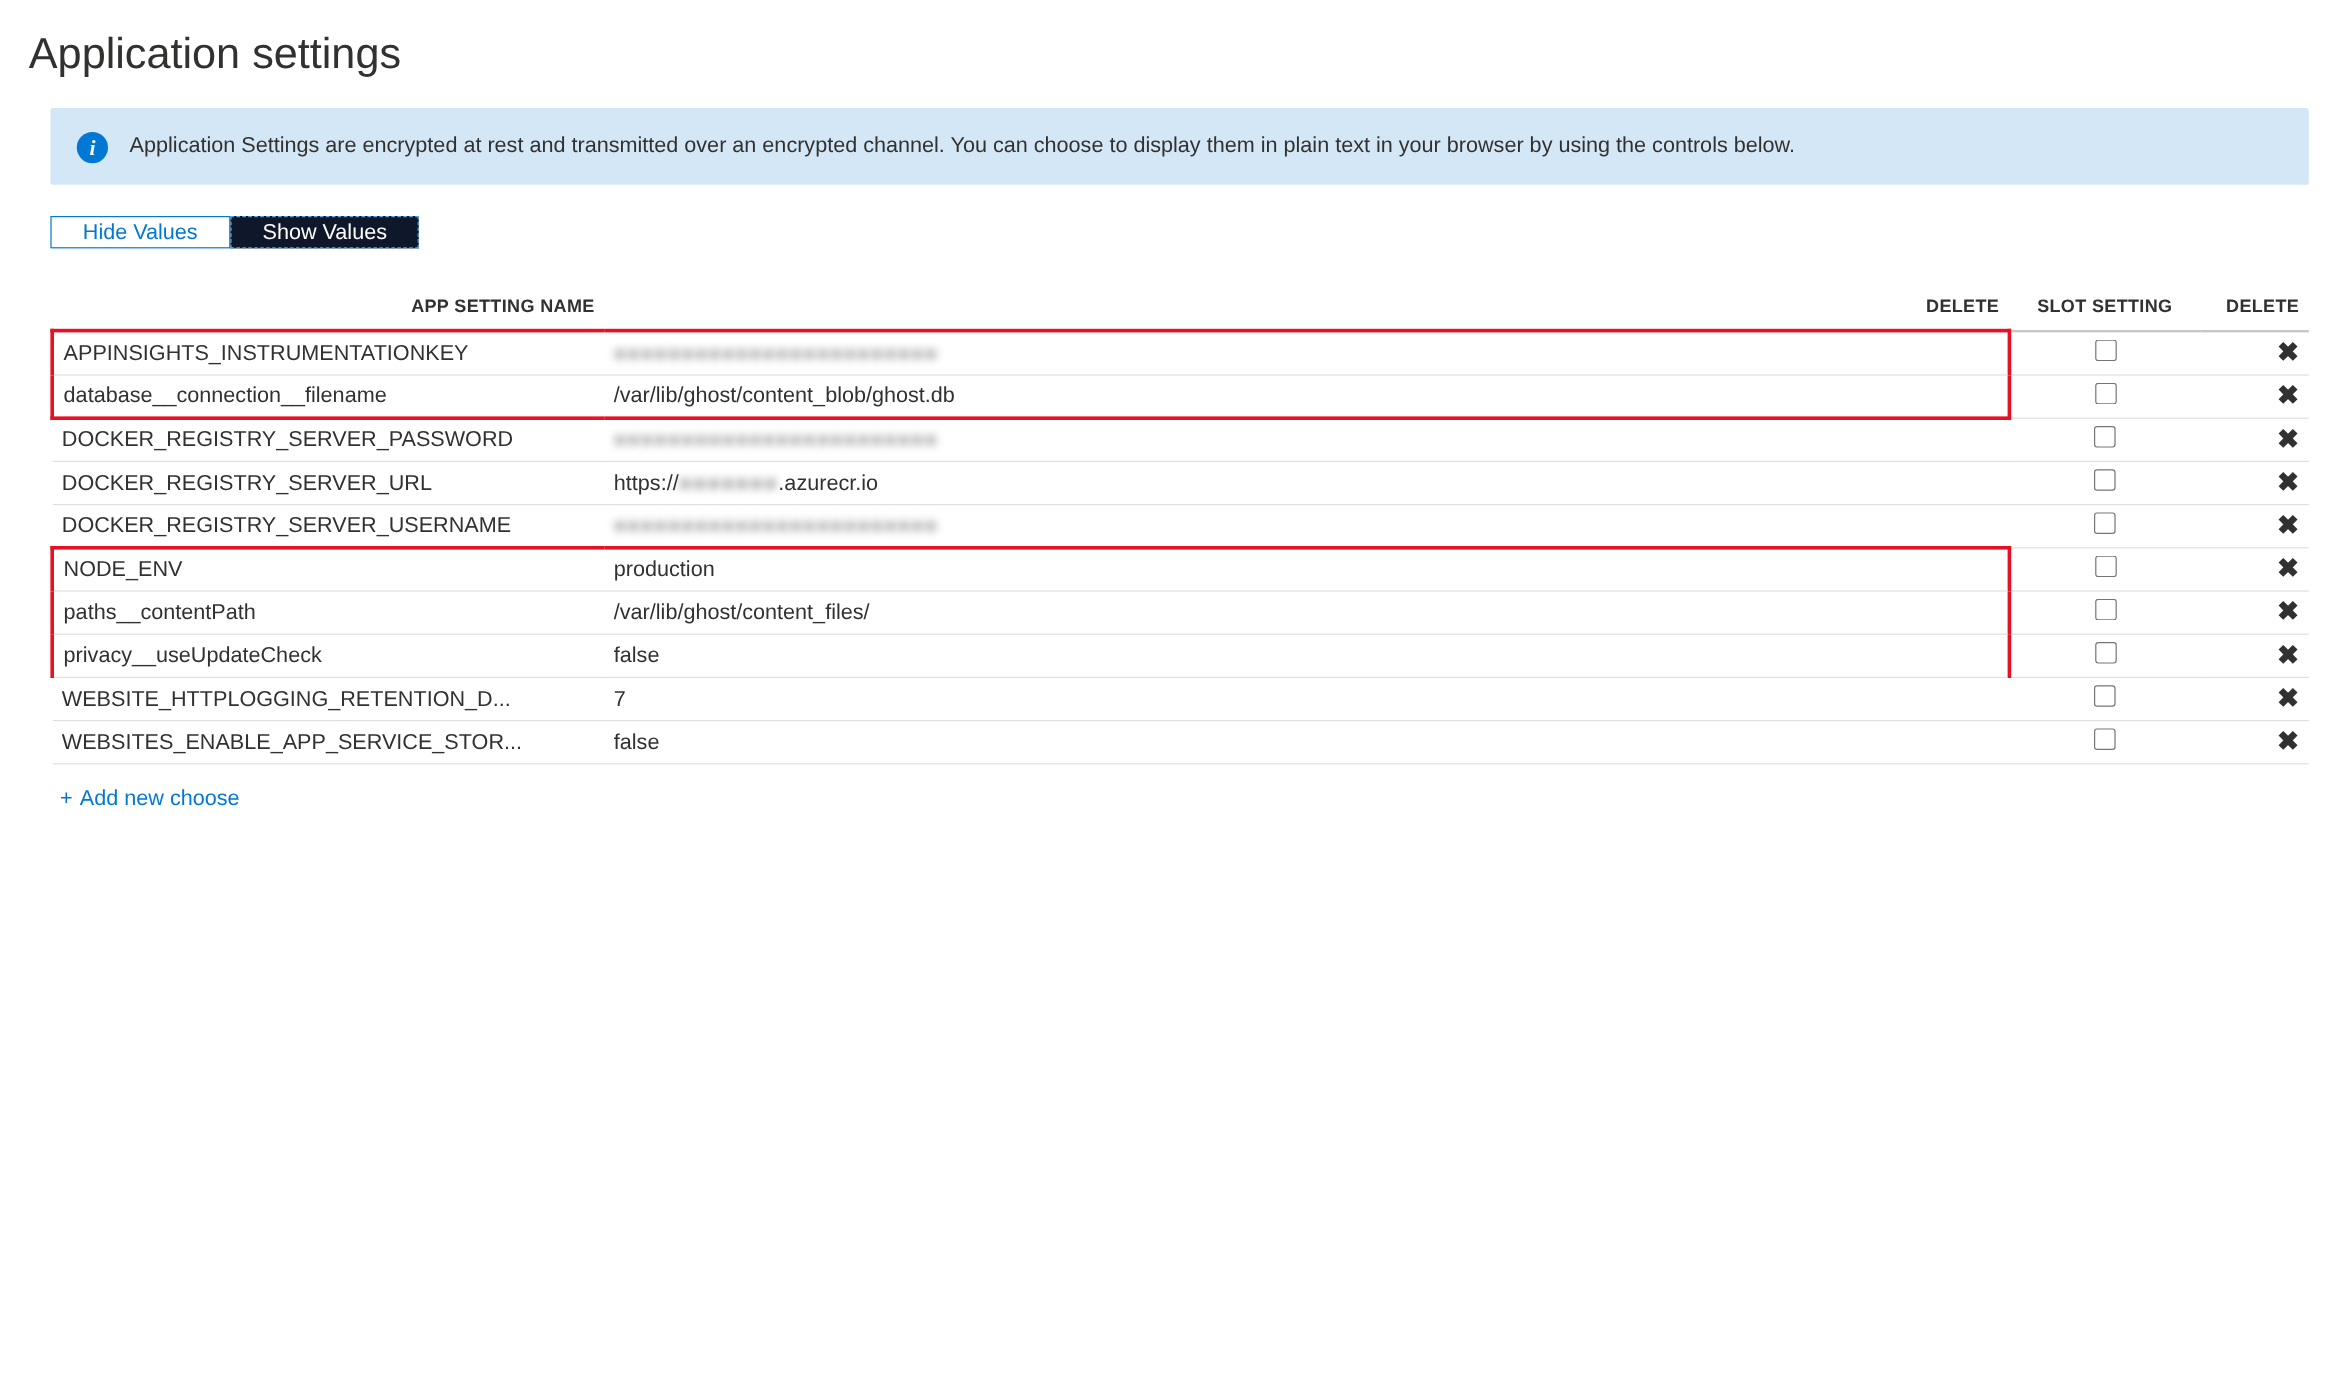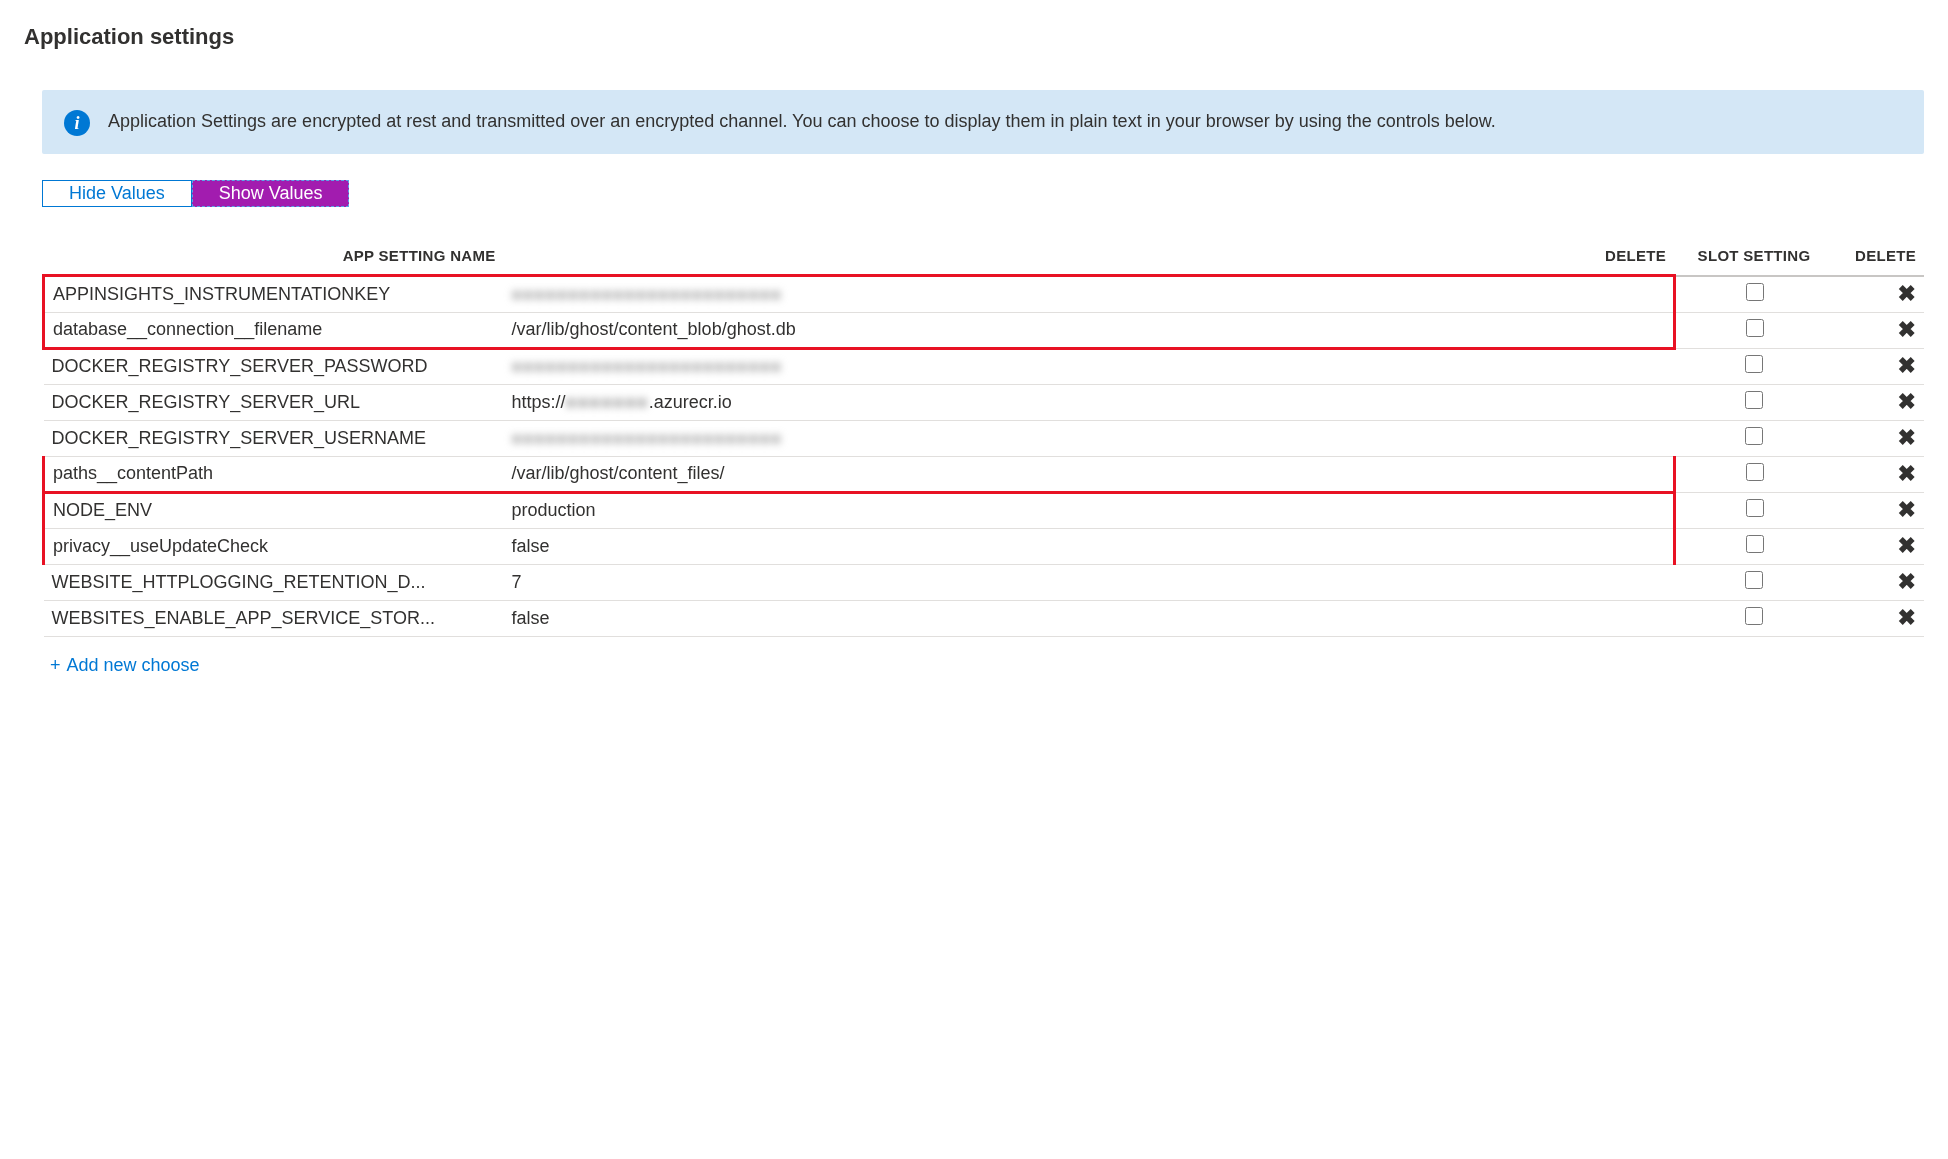--- a/index.html
+++ b/index.html
@@ -12,9 +12,9 @@
     }
     .page { width: 1900px; }
     h1 {
-      font-size: 22px;
-      font-weight: 700;
-      margin-bottom: 40px;
+      font-size: 36px;
+      font-weight: 400;
+      margin-bottom: 24px;
     }
     .content { padding-left: 18px; }
     .info-banner {

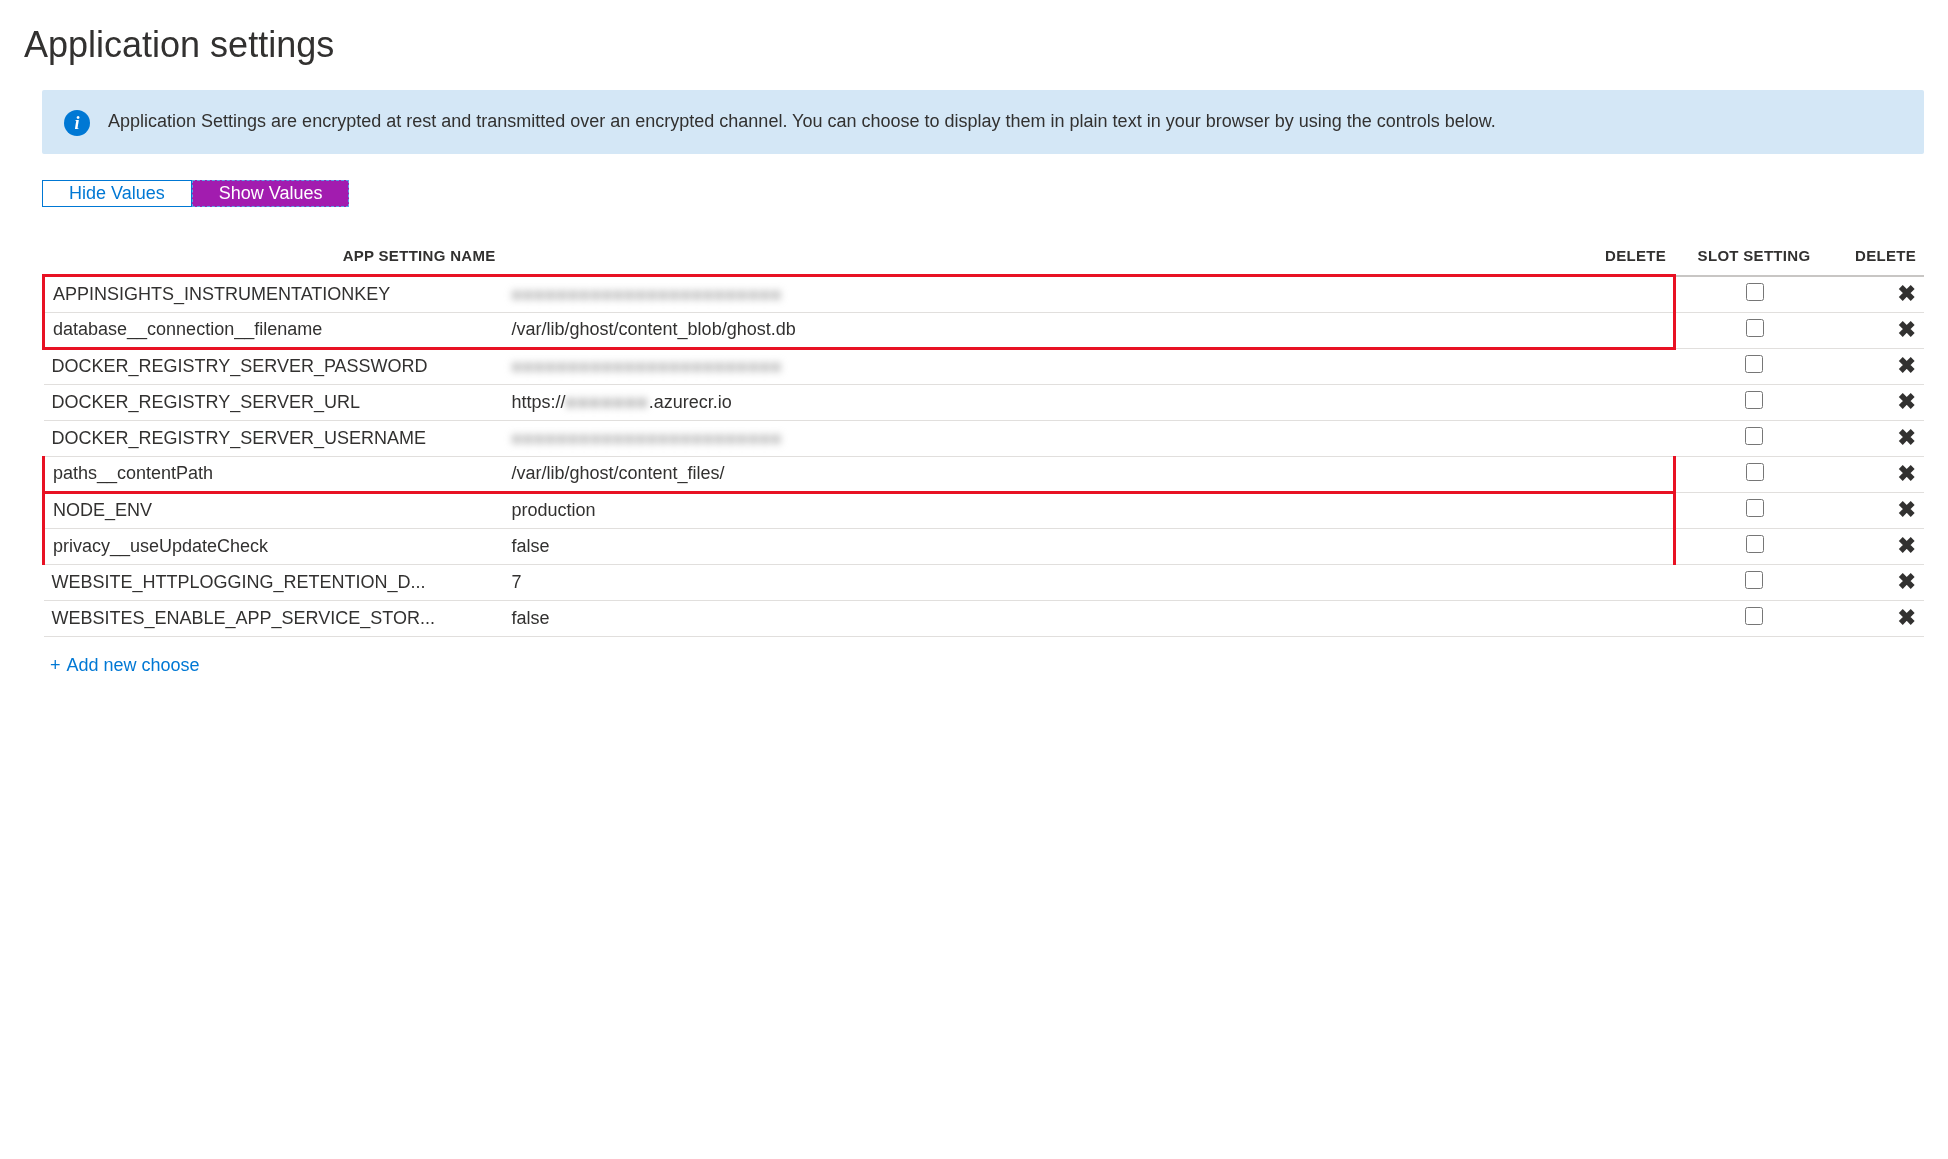--- a/index.html
+++ b/index.html
@@ -63,7 +63,7 @@
       outline: none;
     }
     .toggle-btn.active {
-      background: #a21caf;
+      background: #0f172a;
       color: #fff;
       border: 1px dashed #5aa8e6;
     }

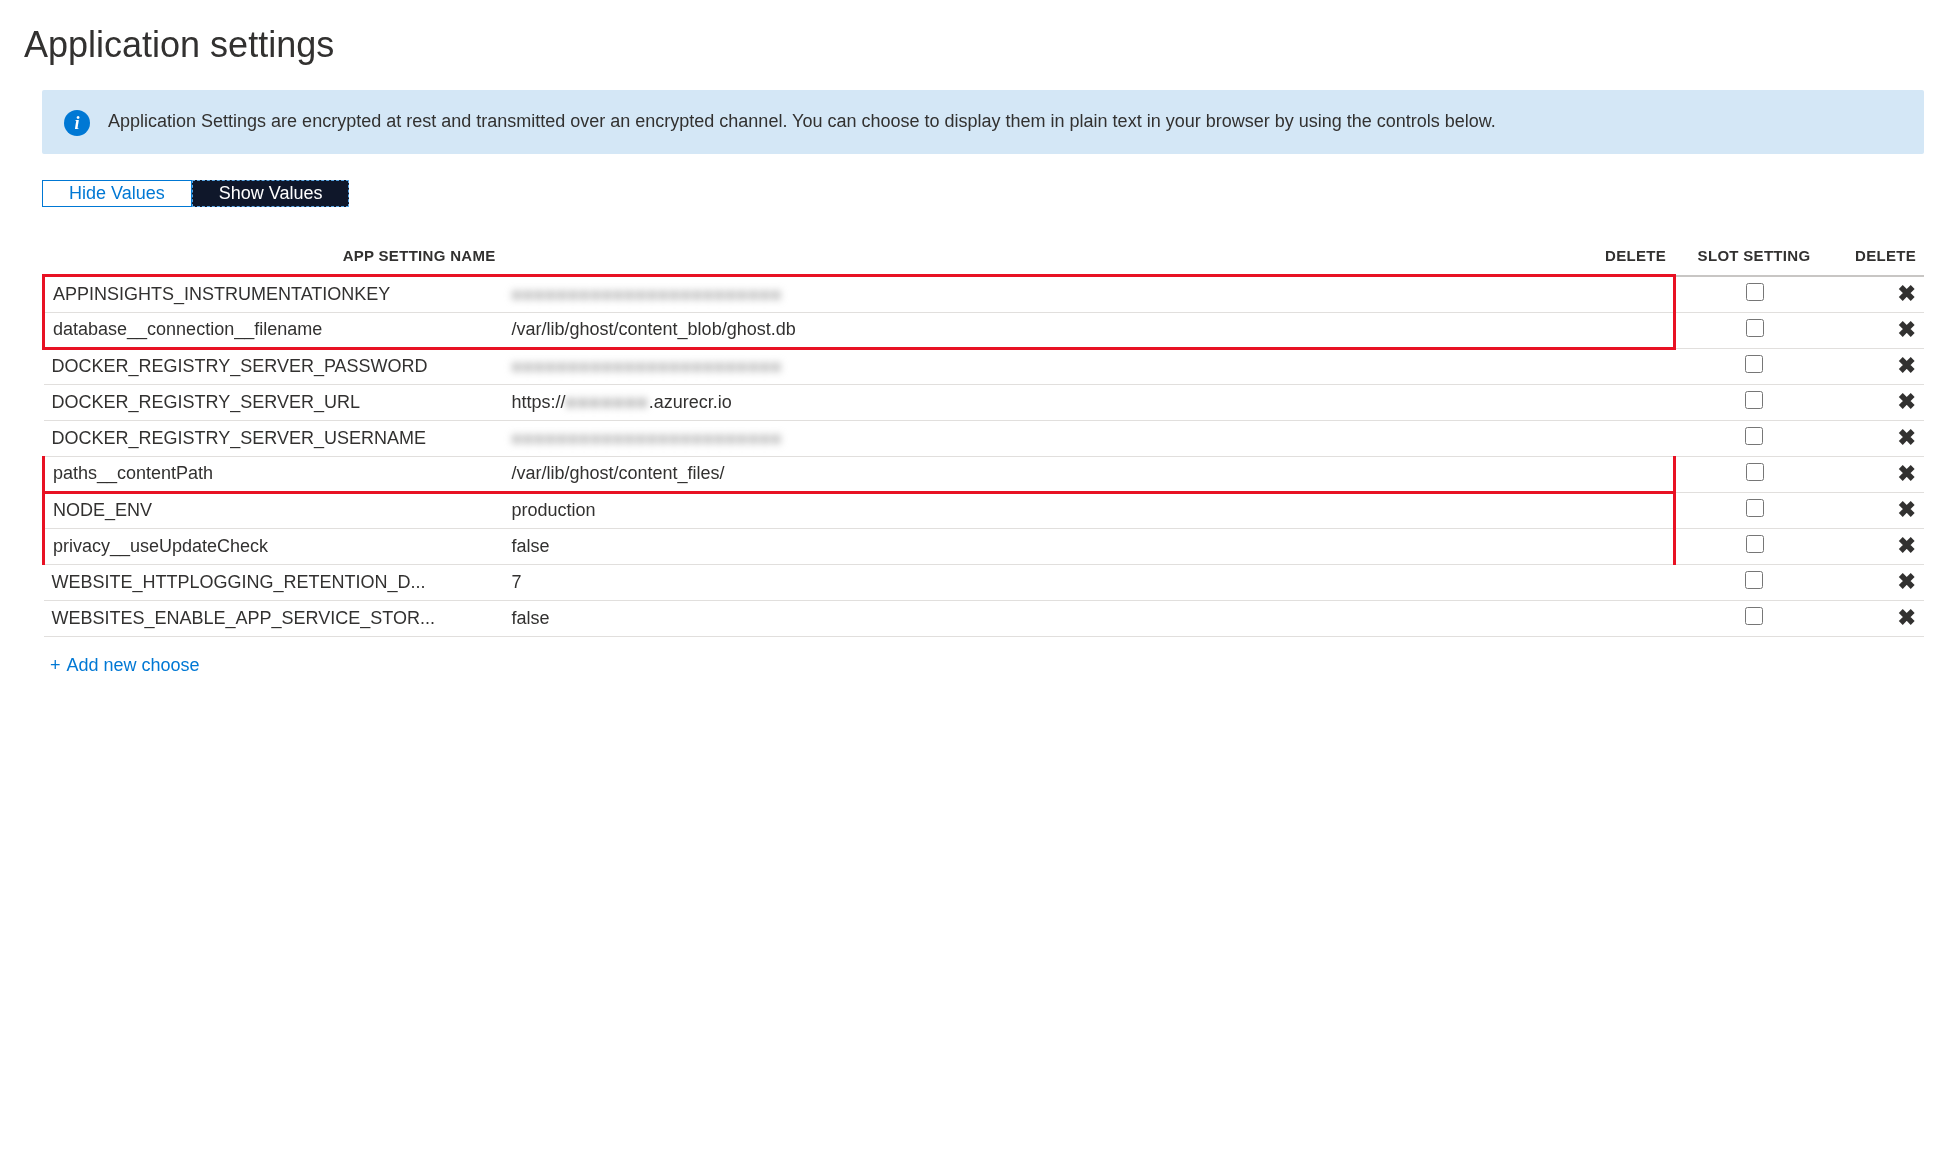--- a/index.html
+++ b/index.html
@@ -189,15 +189,15 @@
             <td class="col-slot"><input type="checkbox" class="slot-checkbox" style=""></td>
             <td class="col-delete"><span class="delete-x">✖</span></td>
           </tr>
+          <tr class="hl hl-top">
+            <td class="col-name">NODE_ENV</td>
+            <td class="col-value">production</td>
+            <td class="col-slot"><input type="checkbox" class="slot-checkbox" style=""></td>
+            <td class="col-delete"><span class="delete-x">✖</span></td>
+          </tr>
           <tr class="hl">
             <td class="col-name">paths__contentPath</td>
             <td class="col-value">/var/lib/ghost/content_files/</td>
-            <td class="col-slot"><input type="checkbox" class="slot-checkbox" style=""></td>
-            <td class="col-delete"><span class="delete-x">✖</span></td>
-          </tr>
-          <tr class="hl hl-top">
-            <td class="col-name">NODE_ENV</td>
-            <td class="col-value">production</td>
             <td class="col-slot"><input type="checkbox" class="slot-checkbox" style=""></td>
             <td class="col-delete"><span class="delete-x">✖</span></td>
           </tr>

